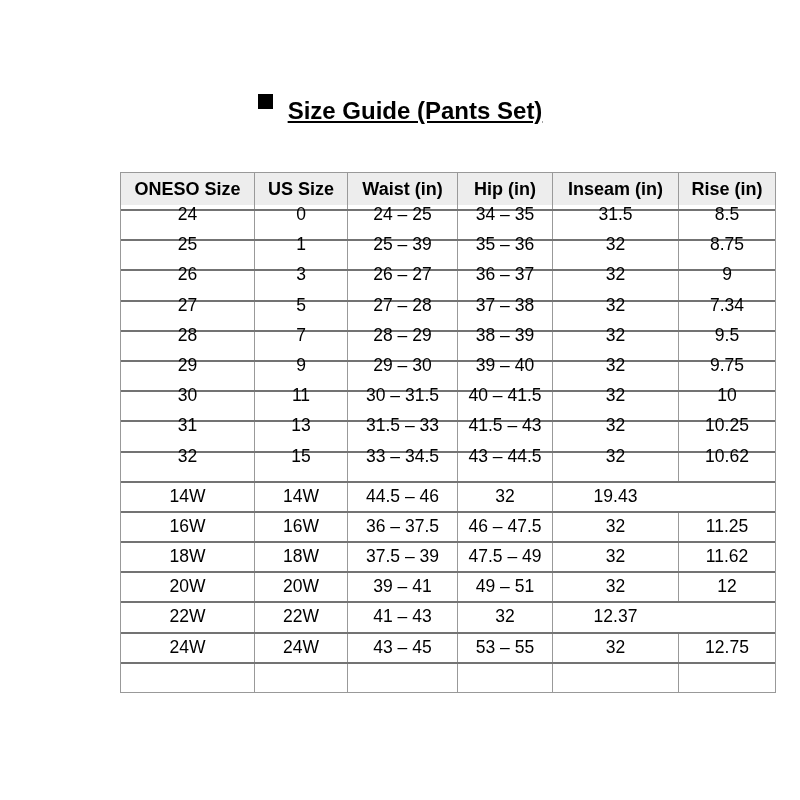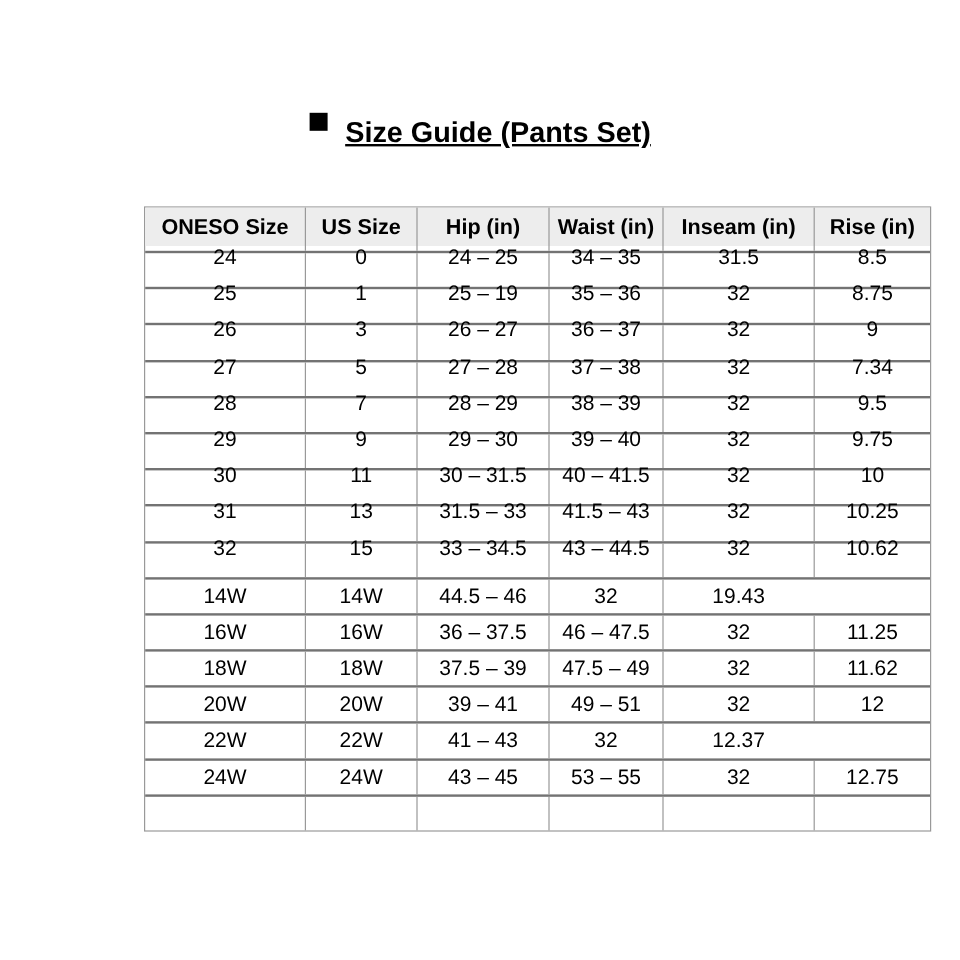--- a/index.html
+++ b/index.html
@@ -116,8 +116,8 @@
     <div class="thead">
         <div class="th">ONESO Size</div>
         <div class="th">US Size</div>
+        <div class="th">Waist (in)</div>
         <div class="th">Hip (in)</div>
-        <div class="th">Waist (in)</div>
         <div class="th">Inseam (in)</div>
         <div class="th">Rise (in)</div>
       </div>

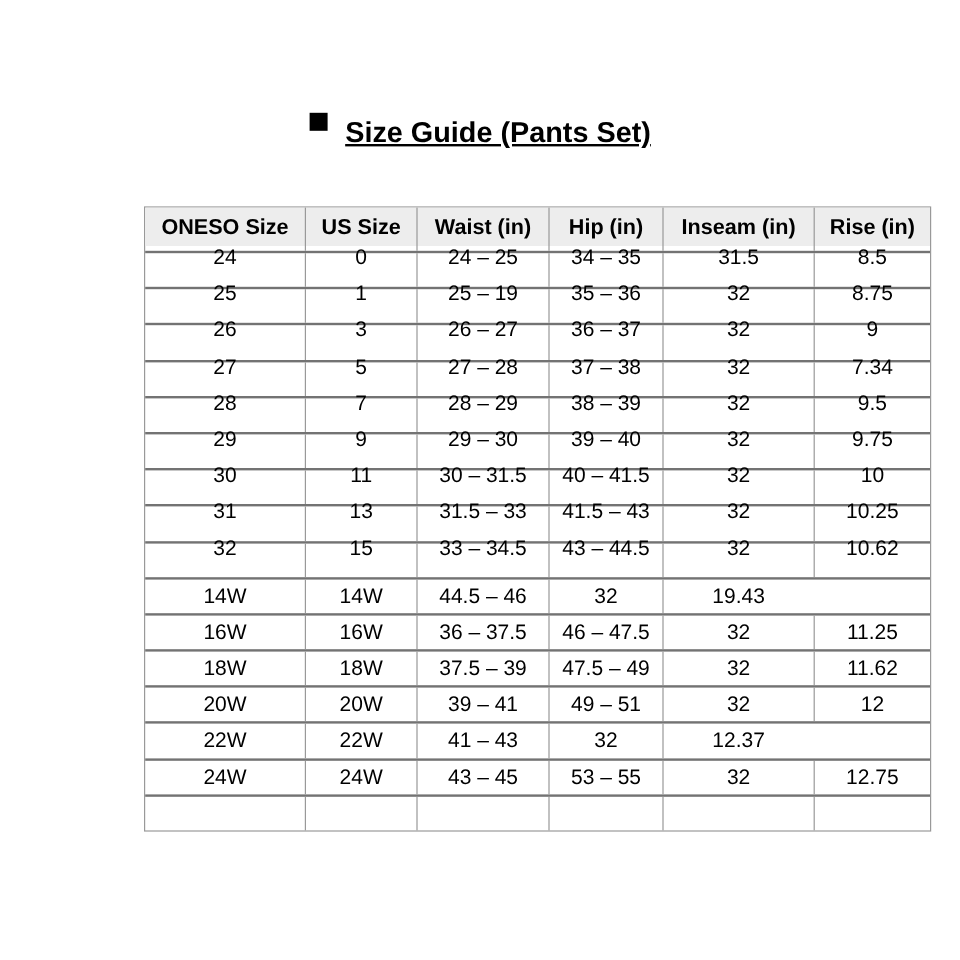--- a/index.html
+++ b/index.html
@@ -150,7 +150,7 @@
             <span>1</span>
           </div>
           <div class="td">
-            <span>25 – 19</span>
+            <span>25 – 39</span>
           </div>
           <div class="td">
             <span>35 – 36</span>

